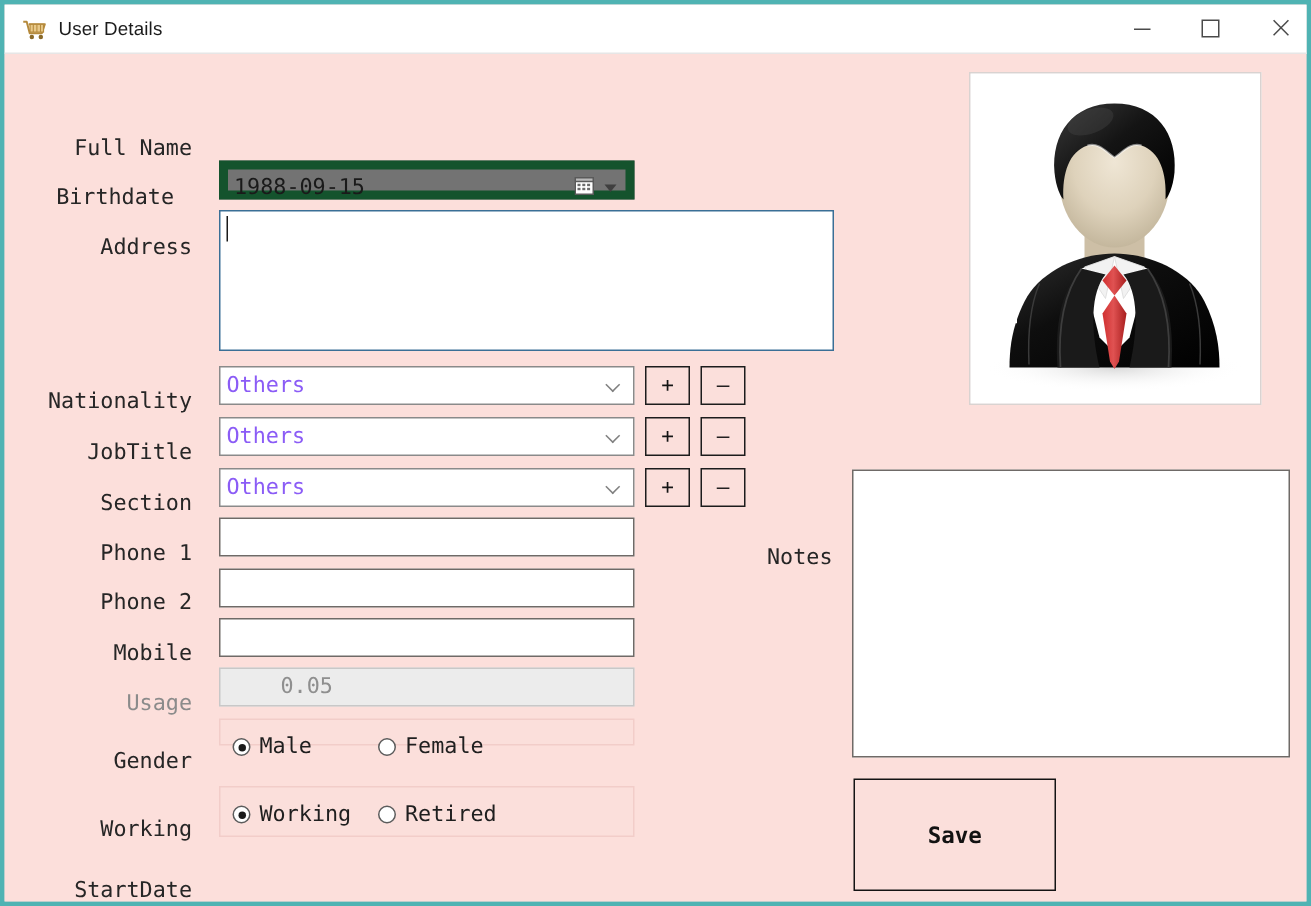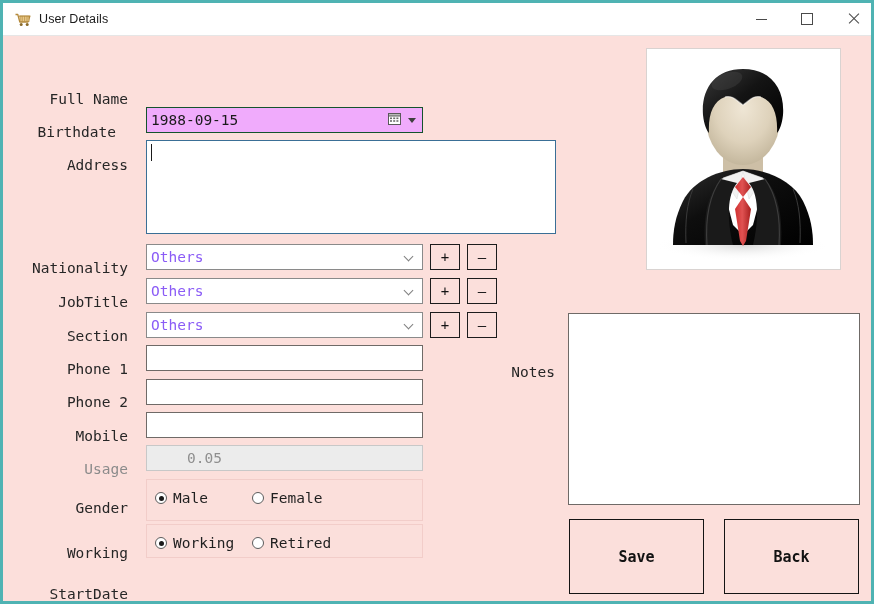--- a/index.html
+++ b/index.html
@@ -139,8 +139,8 @@
   .datebox {
     position: absolute;
     box-sizing: border-box;
-    background: #f0abfc;
-    border: 1px solid #14532d;
+    background: #737373;
+    border: 6px solid #14532d;
   }
   .datebox .dval {
     position: absolute;

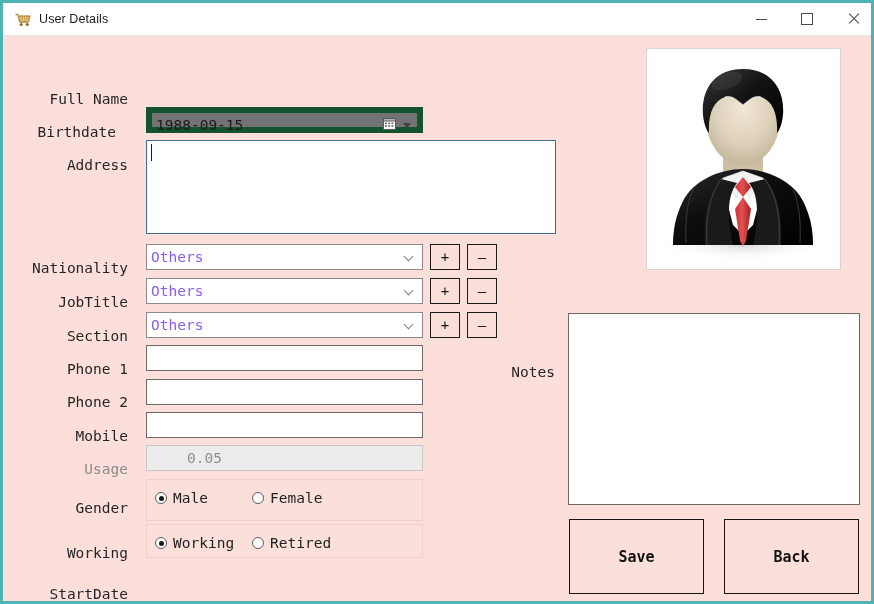--- a/index.html
+++ b/index.html
@@ -360,7 +360,7 @@
     <div class="tbox tbox-disabled" style="left:143px; top:409px; width:277px; height:26px;">0.05</div>
 
     <span class="lbl" style="left:20px; top:452px; width:105px;">Gender</span>
-    <div class="radiorow" style="left:143px; top:443px; width:277px; height:42px;">
+    <div class="radiorow" style="left:143px; top:443px; width:277px; height:18px;">
       <div class="radio-opt" style="left:8px; top:10px;">
         <span class="rdot on"></span>
         <span>Male</span>

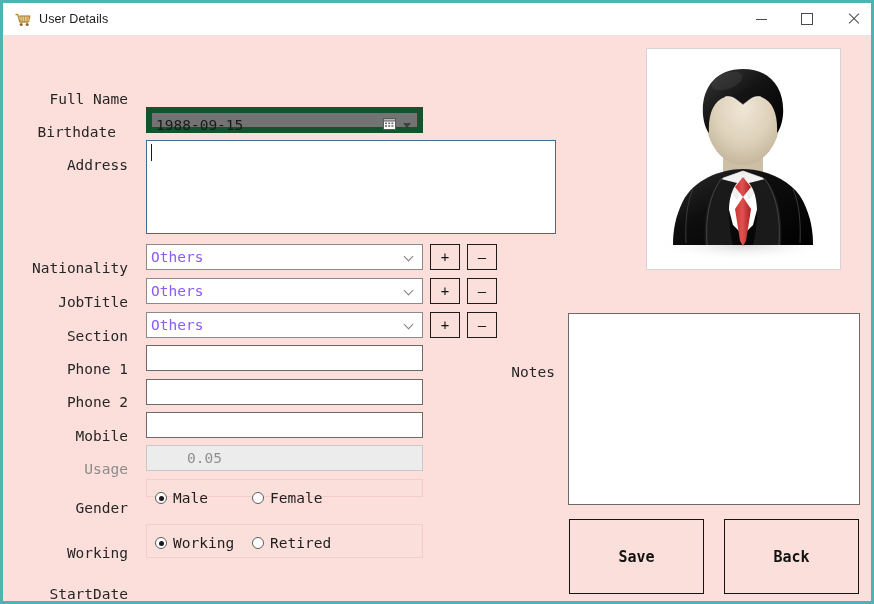--- a/index.html
+++ b/index.html
@@ -461,7 +461,6 @@
     <div class="tarea" style="left:565px; top:277px; width:292px; height:192px;"></div>
 
     <div class="btn btn-bold" style="left:566px; top:483px; width:135px; height:75px;">Save</div>
-    <div class="btn btn-bold" style="left:721px; top:483px; width:135px; height:75px;">Back</div>
 
   </div>
 </div>

